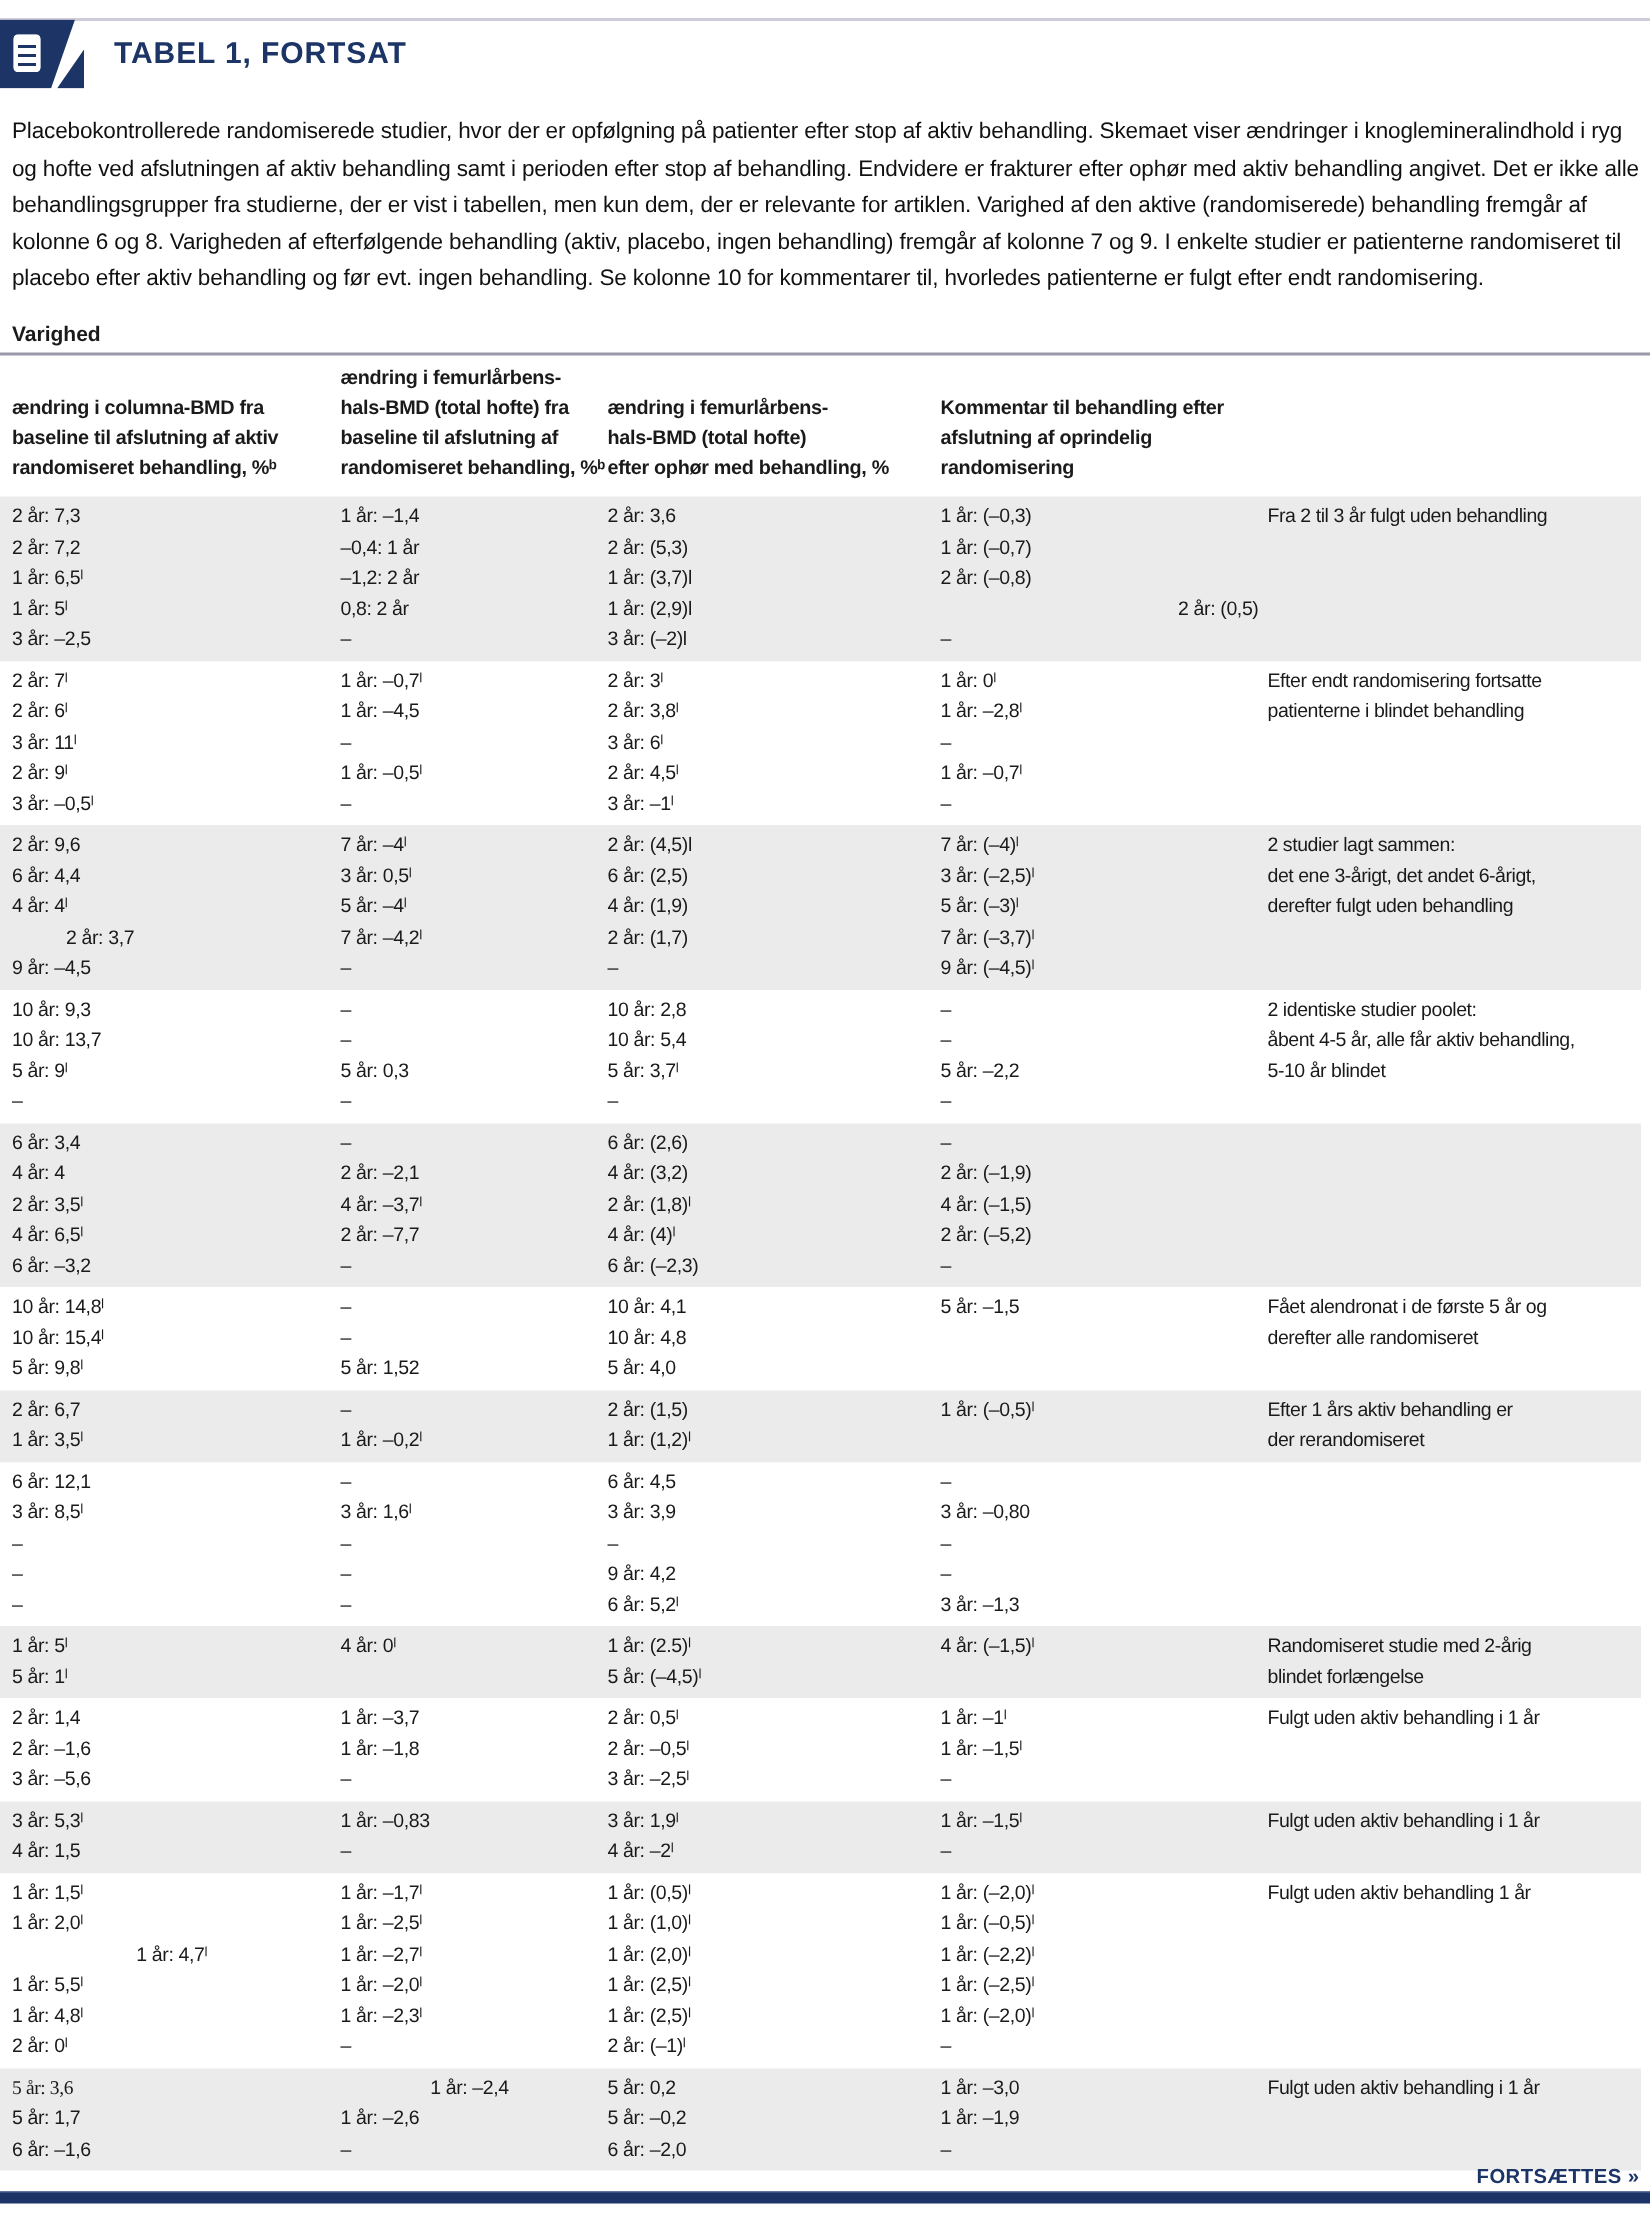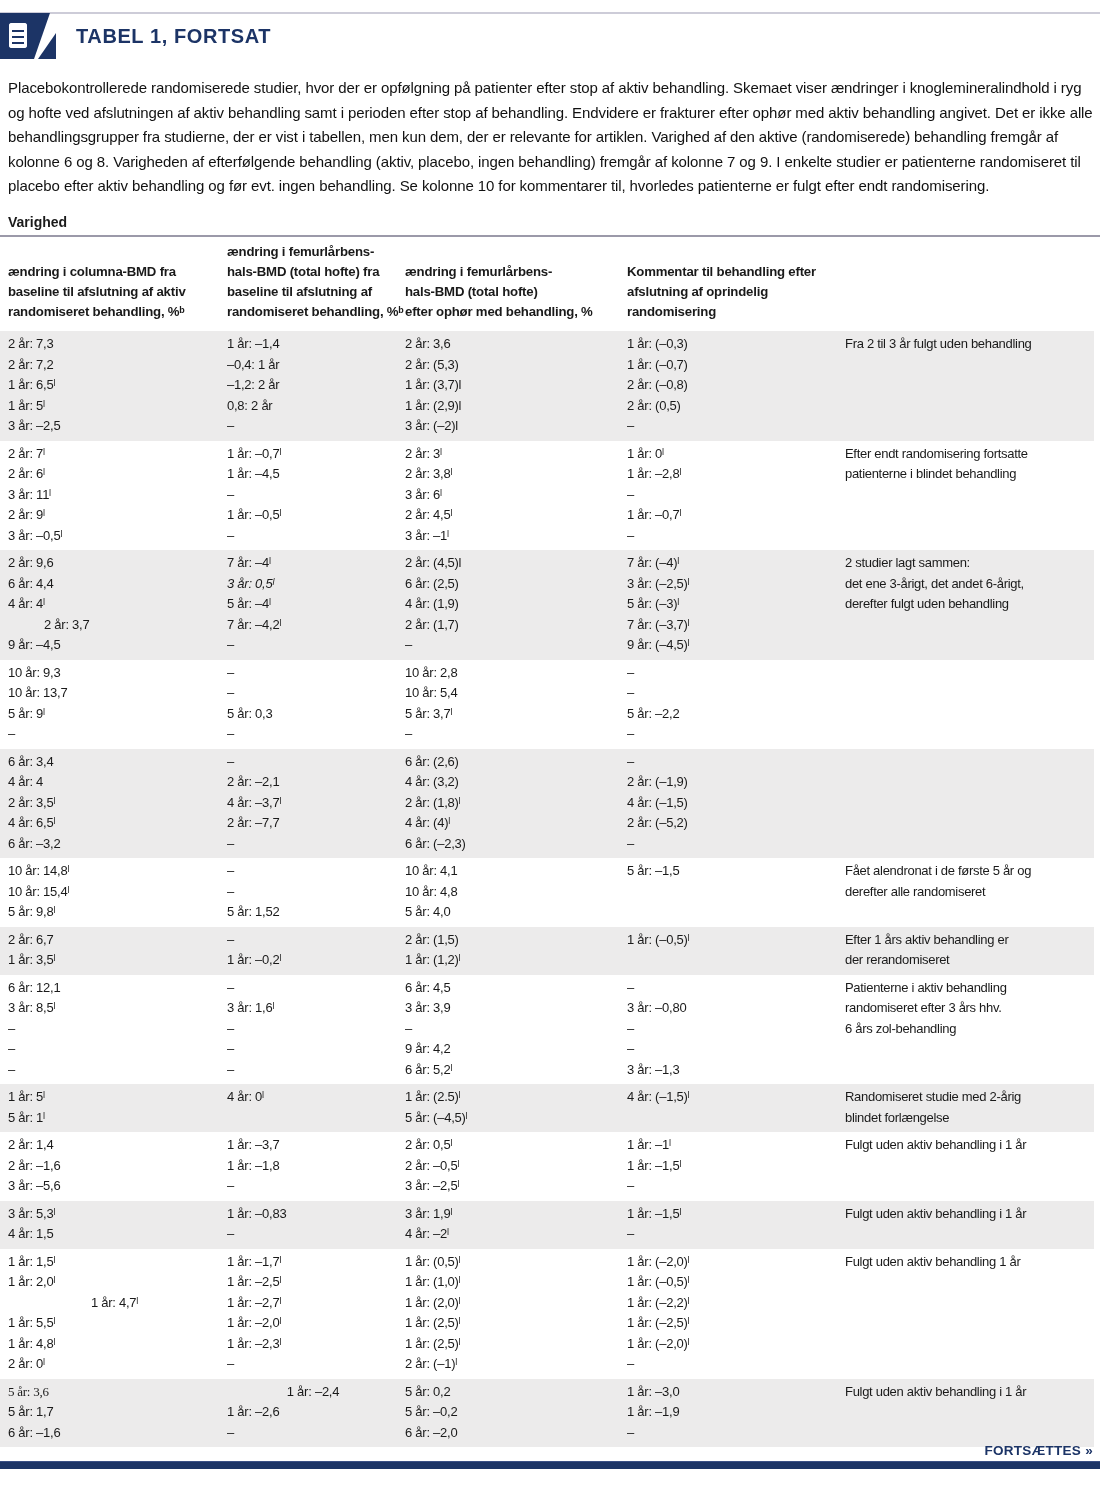--- a/index.html
+++ b/index.html
@@ -96,7 +96,7 @@
         <div class="cell" style="grid-area: 4 / 1;">1 år: 5ˡ</div>
         <div class="cell" style="grid-area: 4 / 2;">0,8: 2 år</div>
         <div class="cell" style="grid-area: 4 / 3;">1 år: (2,9)l</div>
-        <div class="cell" style="grid-area: 4 / 4;">2 år: (0,5)</div>
+        <div class="cell" style="grid-area: 4 / 4; text-align: right;">2 år: (0,5)</div>
         <div class="cell" style="grid-area: 5 / 1;">3 år: –2,5</div>
         <div class="cell" style="grid-area: 5 / 2;">–</div>
         <div class="cell" style="grid-area: 5 / 3;">3 år: (–2)l</div>

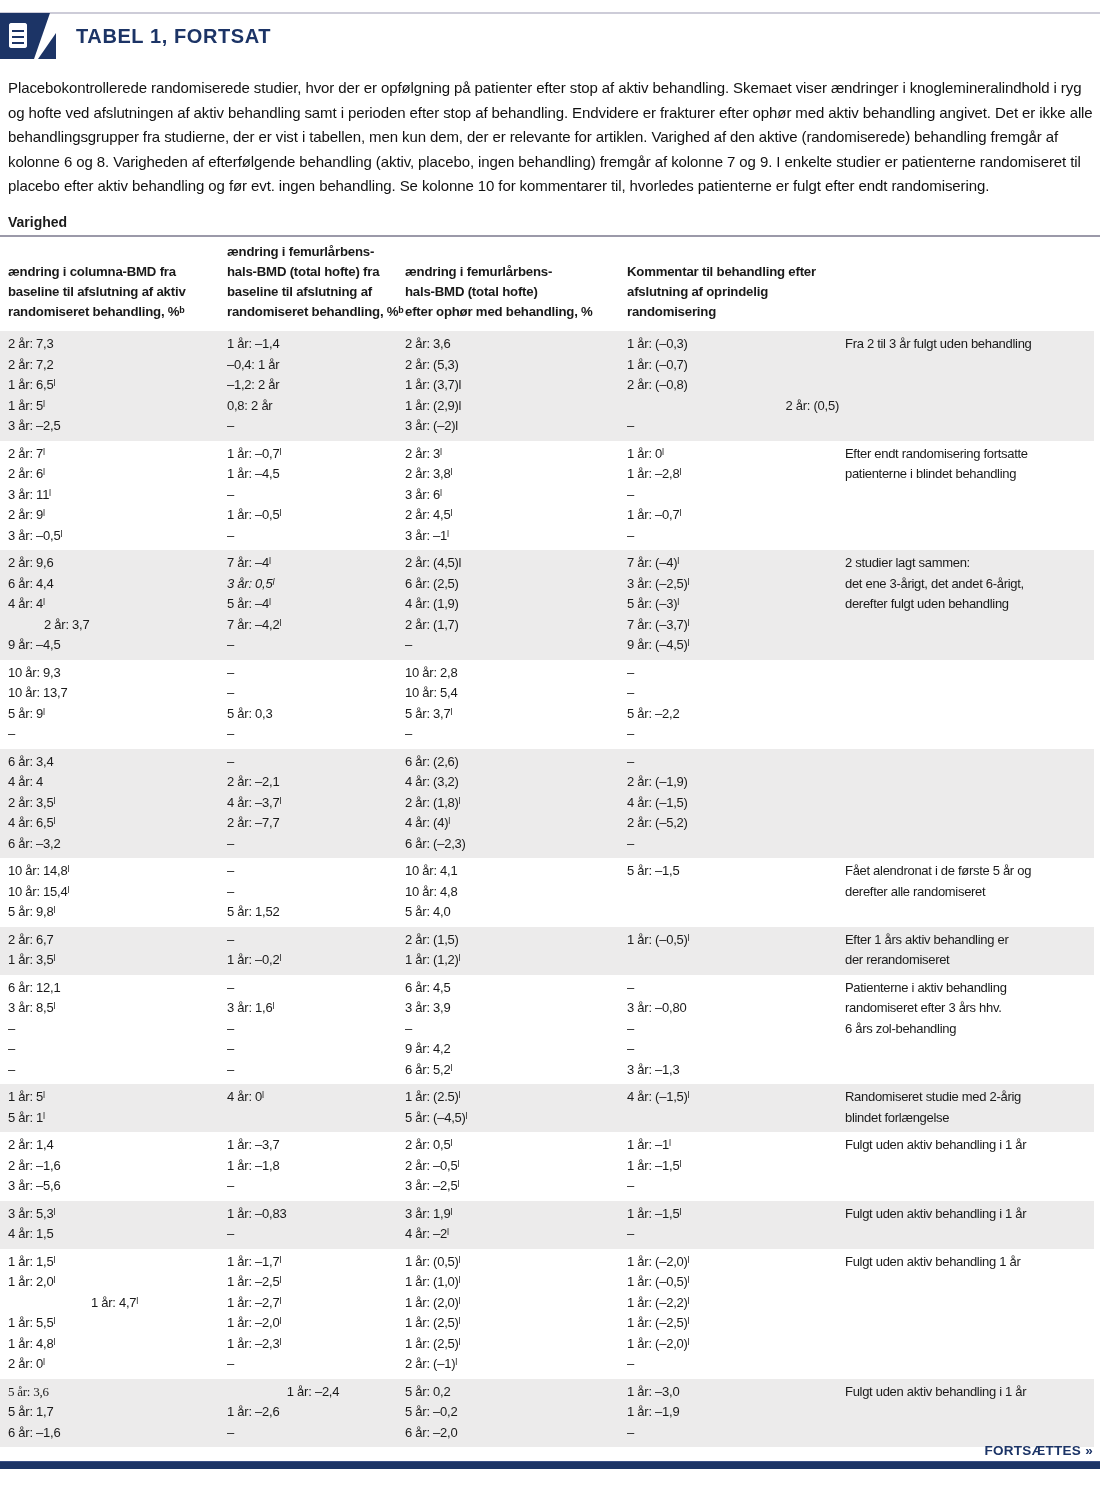--- a/index.html
+++ b/index.html
@@ -133,7 +133,7 @@
         <div class="cell" style="grid-area: 1 / 3;">2 år: (4,5)l</div>
         <div class="cell" style="grid-area: 1 / 4;">7 år: (–4)ˡ</div>
         <div class="cell" style="grid-area: 2 / 1;">6 år: 4,4</div>
-        <div class="cell" style="grid-area: 2 / 2; font-style: italic;">3 år: 0,5ˡ</div>
+        <div class="cell" style="grid-area: 2 / 2;">3 år: 0,5ˡ</div>
         <div class="cell" style="grid-area: 2 / 3;">6 år: (2,5)</div>
         <div class="cell" style="grid-area: 2 / 4;">3 år: (–2,5)ˡ</div>
         <div class="cell" style="grid-area: 3 / 1;">4 år: 4ˡ</div>

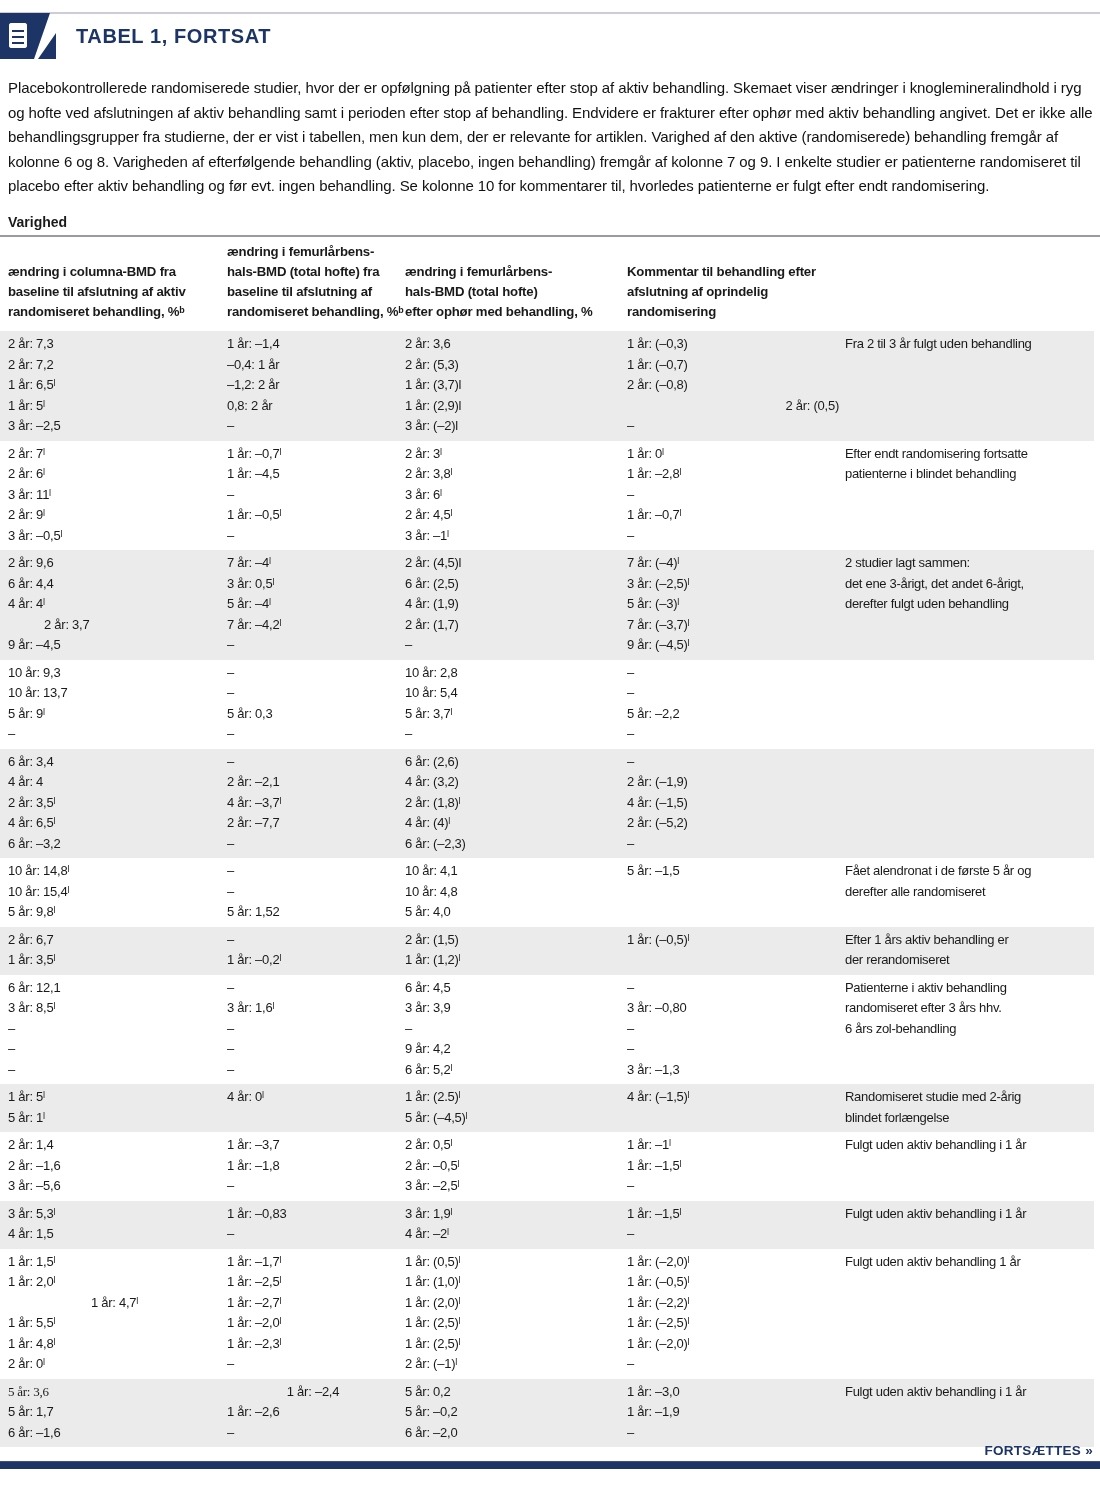--- a/index.html
+++ b/index.html
@@ -169,6 +169,9 @@
         <div class="cell" style="grid-area: 4 / 2;">–</div>
         <div class="cell" style="grid-area: 4 / 3;">–</div>
         <div class="cell" style="grid-area: 4 / 4;">–</div>
+        <div class="cell comment pre" style="grid-area: 1 / 5 / span 4;">2 identiske studier poolet:
+åbent 4-5 år, alle får aktiv behandling,
+5-10 år blindet</div>
       </div>
       <div class="group stripe">
         <div class="cell" style="grid-area: 1 / 1;">6 år: 3,4</div>

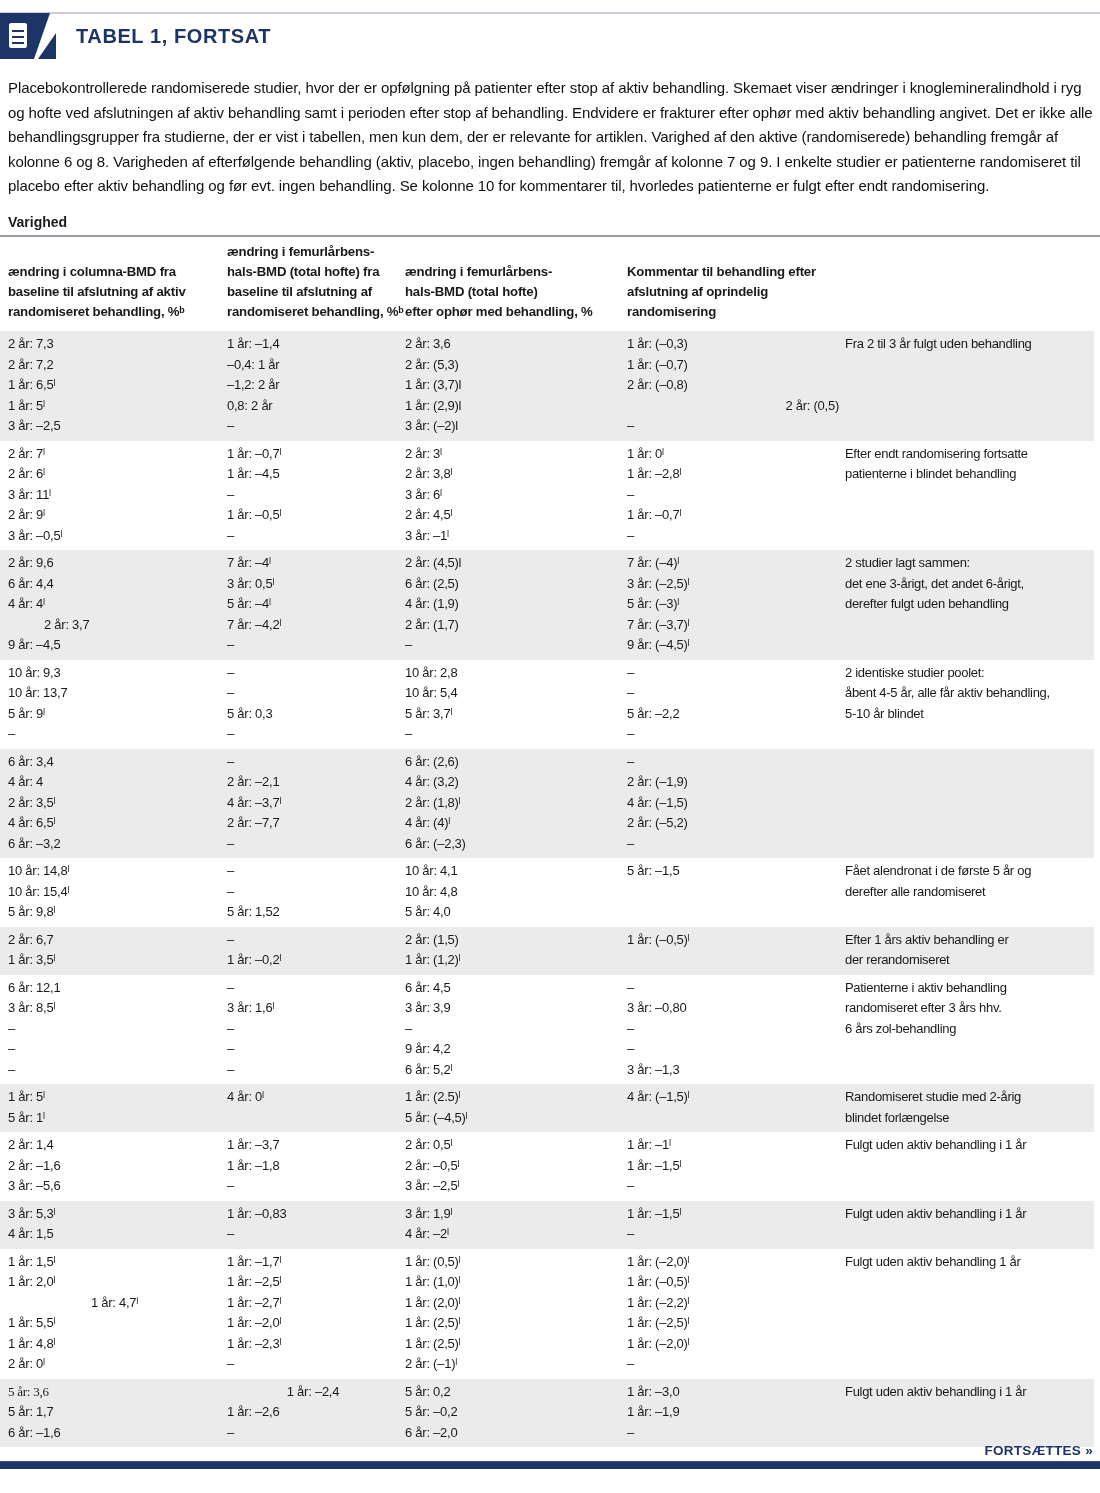--- a/index.html
+++ b/index.html
@@ -244,9 +244,6 @@
         <div class="cell" style="grid-area: 5 / 2;">–</div>
         <div class="cell" style="grid-area: 5 / 3;">6 år: 5,2ˡ</div>
         <div class="cell" style="grid-area: 5 / 4;">3 år: –1,3</div>
-        <div class="cell comment pre" style="grid-area: 1 / 5 / span 5;">Patienterne i aktiv behandling
-randomiseret efter 3 års hhv.
-6 års zol-behandling</div>
       </div>
       <div class="group stripe">
         <div class="cell" style="grid-area: 1 / 1;">1 år: 5ˡ</div>

